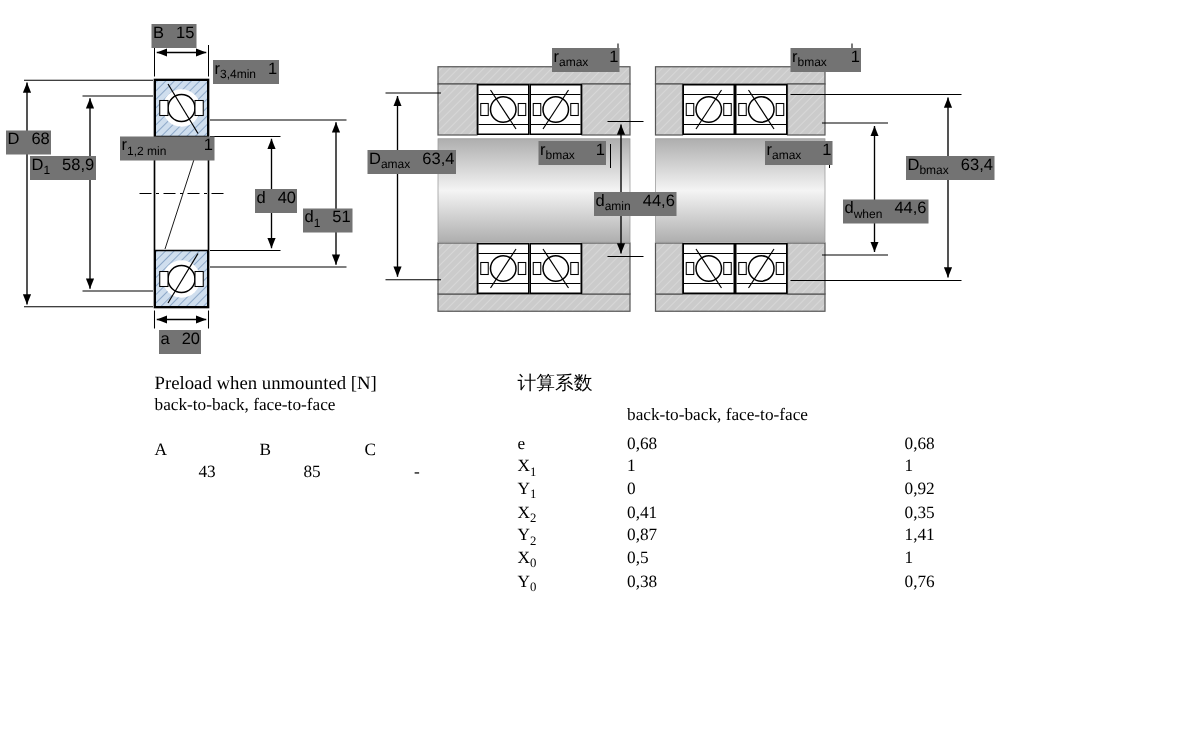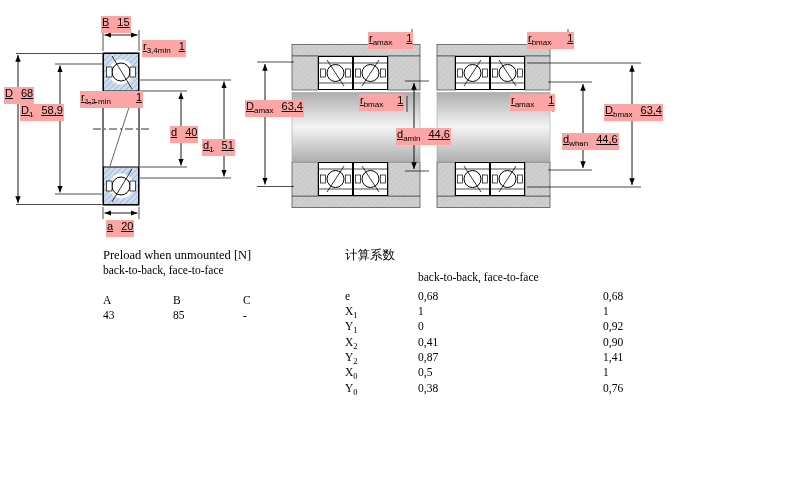--- a/index.html
+++ b/index.html
@@ -12,7 +12,7 @@
   
   .dim {
     position:absolute; font-size:11px; line-height:13px; white-space:nowrap;
-    background:#fca5a5; padding:0 1px;text-decoration:underline;
+    background:#737373; padding:0 1px;
   }
   .dim sub { font-size:8px; vertical-align:-3px; }
   .dim .val { margin-left:8px; }

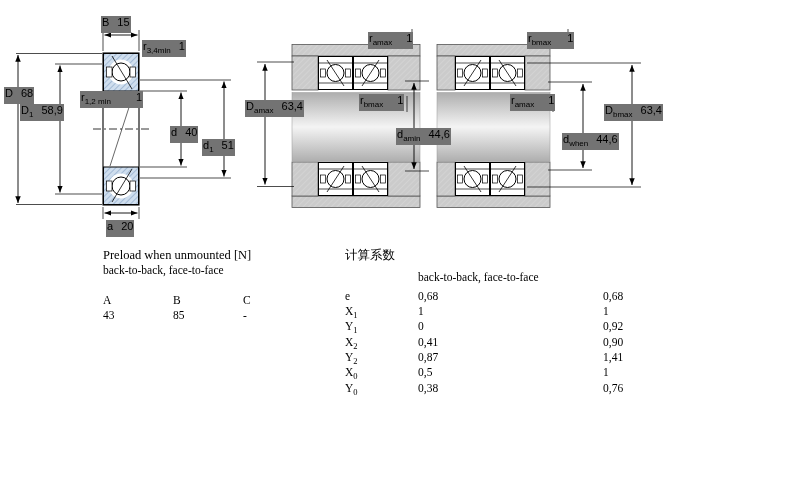--- a/index.html
+++ b/index.html
@@ -27,7 +27,7 @@
   .tbl .title { font-weight:normal; font-size:12.5px; line-height:15px; }
   .tbl sub { font-size:8.5px; vertical-align:-3px; }
   .preload-grid { display:grid; grid-template-columns:70px 70px 70px; margin-top:14px; }
-  .preload-grid.vals { margin-top:0; }
+  .preload-grid.vals { margin-top:0;text-align:center; }
   .factors-head { display:grid; grid-template-columns:73px 185px auto; margin-top:7px; }
   .factor-row  { display:grid; grid-template-columns:73px 185px auto; height:15.4px; }
   .factor-rows { margin-top:3px; }

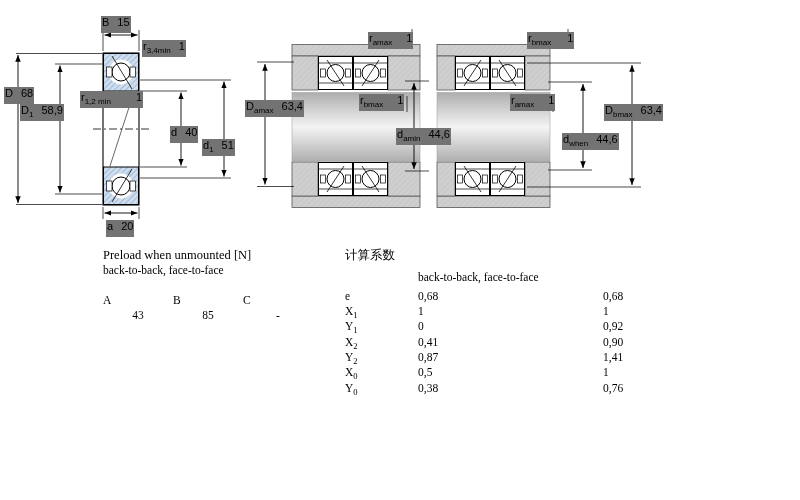--- a/index.html
+++ b/index.html
@@ -243,7 +243,7 @@
       <div class="factor-row">
         <span><span>X</span><sub>2</sub></span>
         <span>0,41</span>
-        <span>0,90</span>
+        <span>0,35</span>
       </div>
       <div class="factor-row">
         <span><span>Y</span><sub>2</sub></span>

